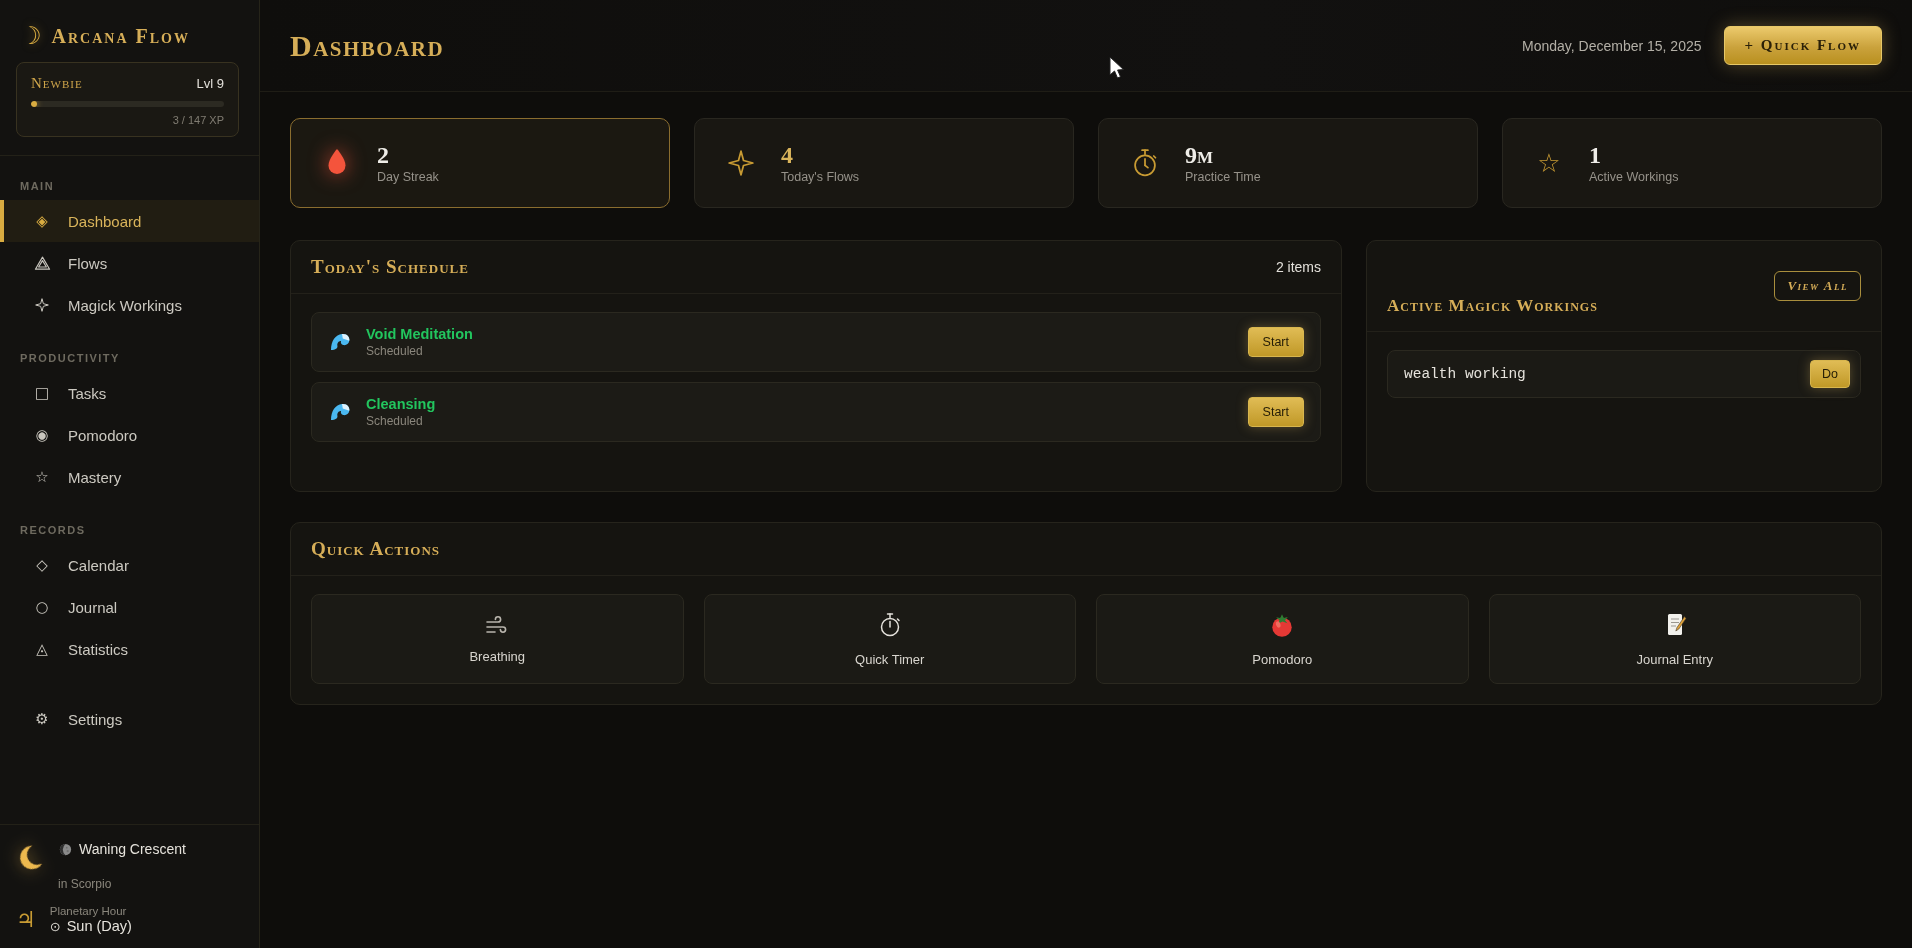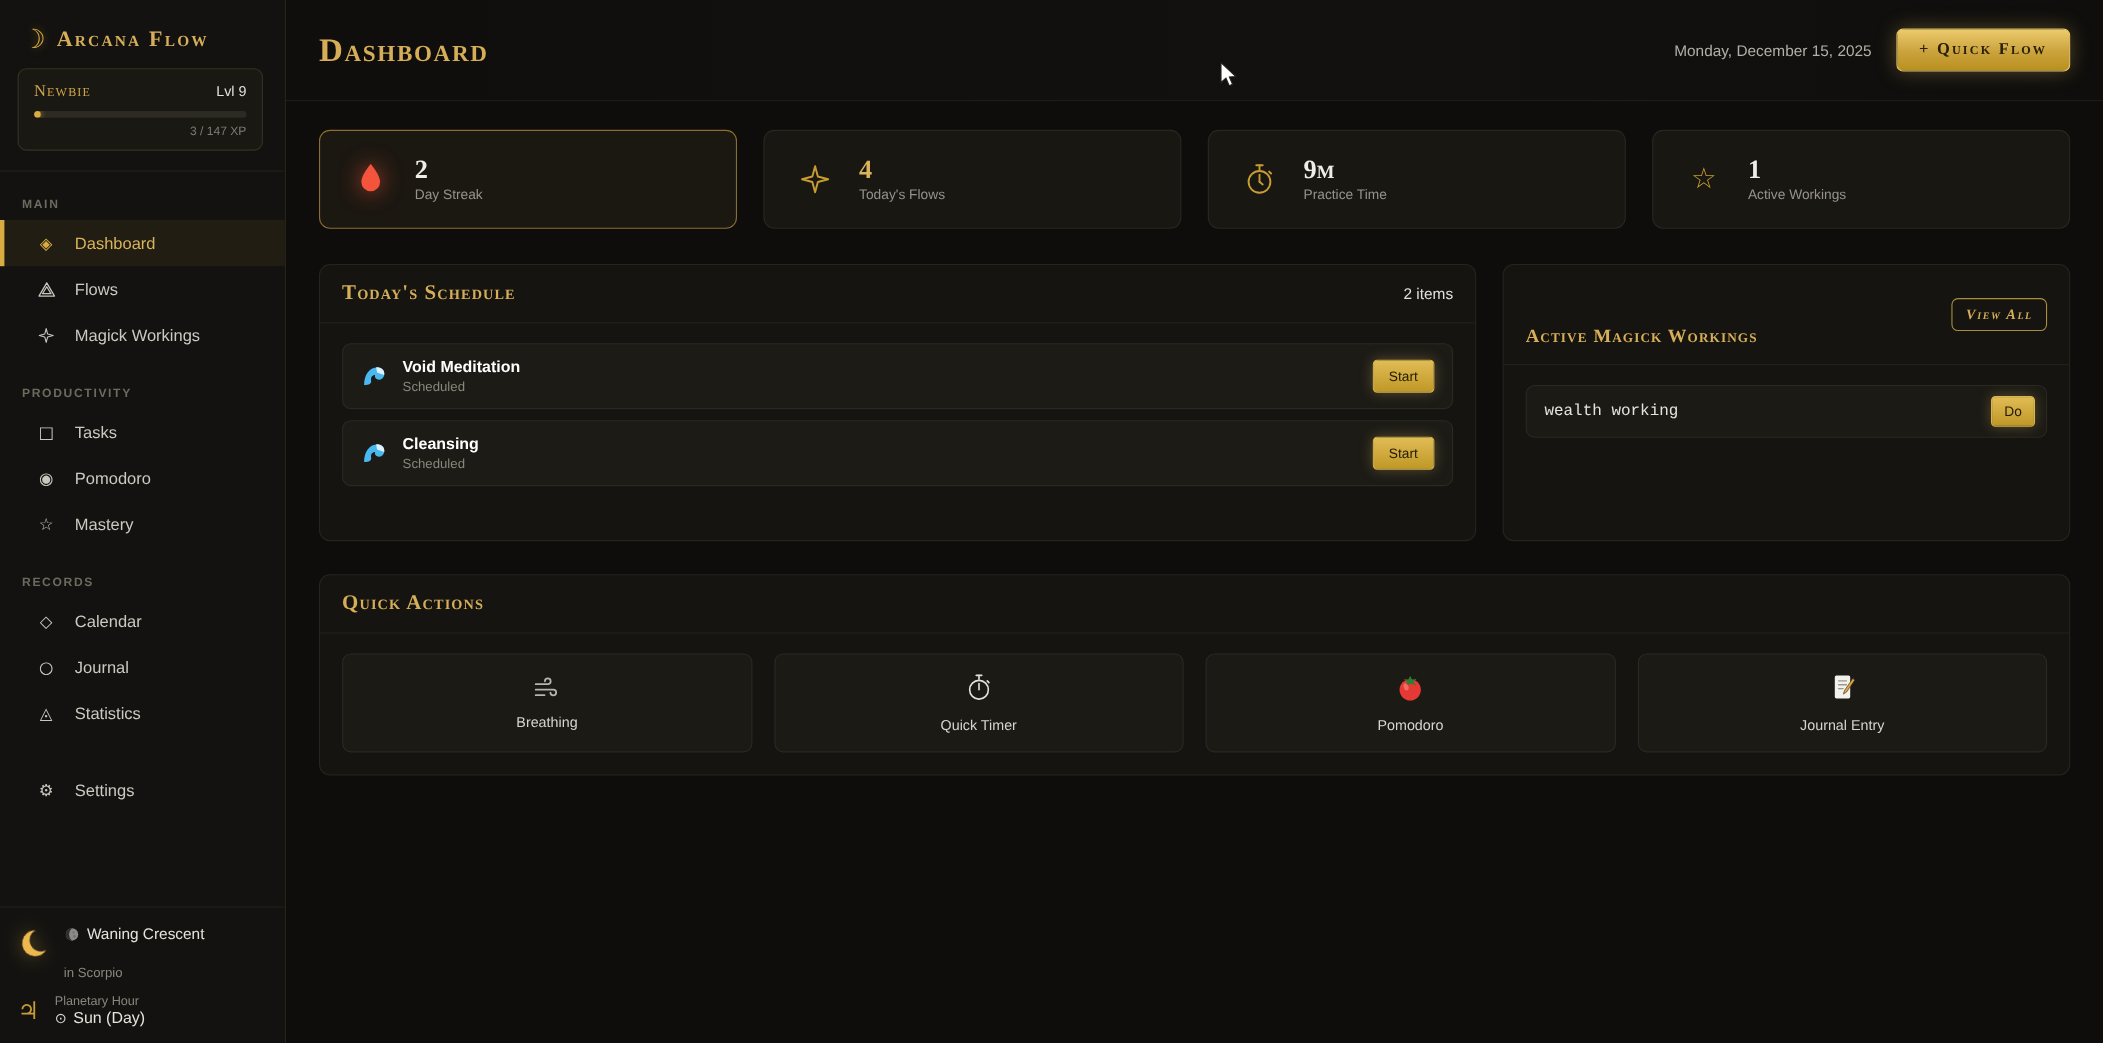--- a/index.html
+++ b/index.html
@@ -90,7 +90,7 @@
                 border-radius:8px; height:60px; padding:0 16px; margin-bottom:10px; cursor:pointer; }
   .sched-item:last-child { margin-bottom:0; }
   .sched-icon { margin-right:14px; display:flex; }
-  .sched-name { color:#ffffff; font-size:14.5px; font-weight:700;text-align:center; }
+  .sched-name { color:#22c55e; font-size:14.5px; font-weight:700;text-align:center; }
   .sched-status { color:#8a867c; font-size:12px; margin-top:2px; }
   .gold-btn { margin-left:auto; background:linear-gradient(180deg,#e0bc55 0%, #c09827 100%);
               color:#241c06; border:1px solid #d8b64e; border-radius:4px; font-size:12.5px;

